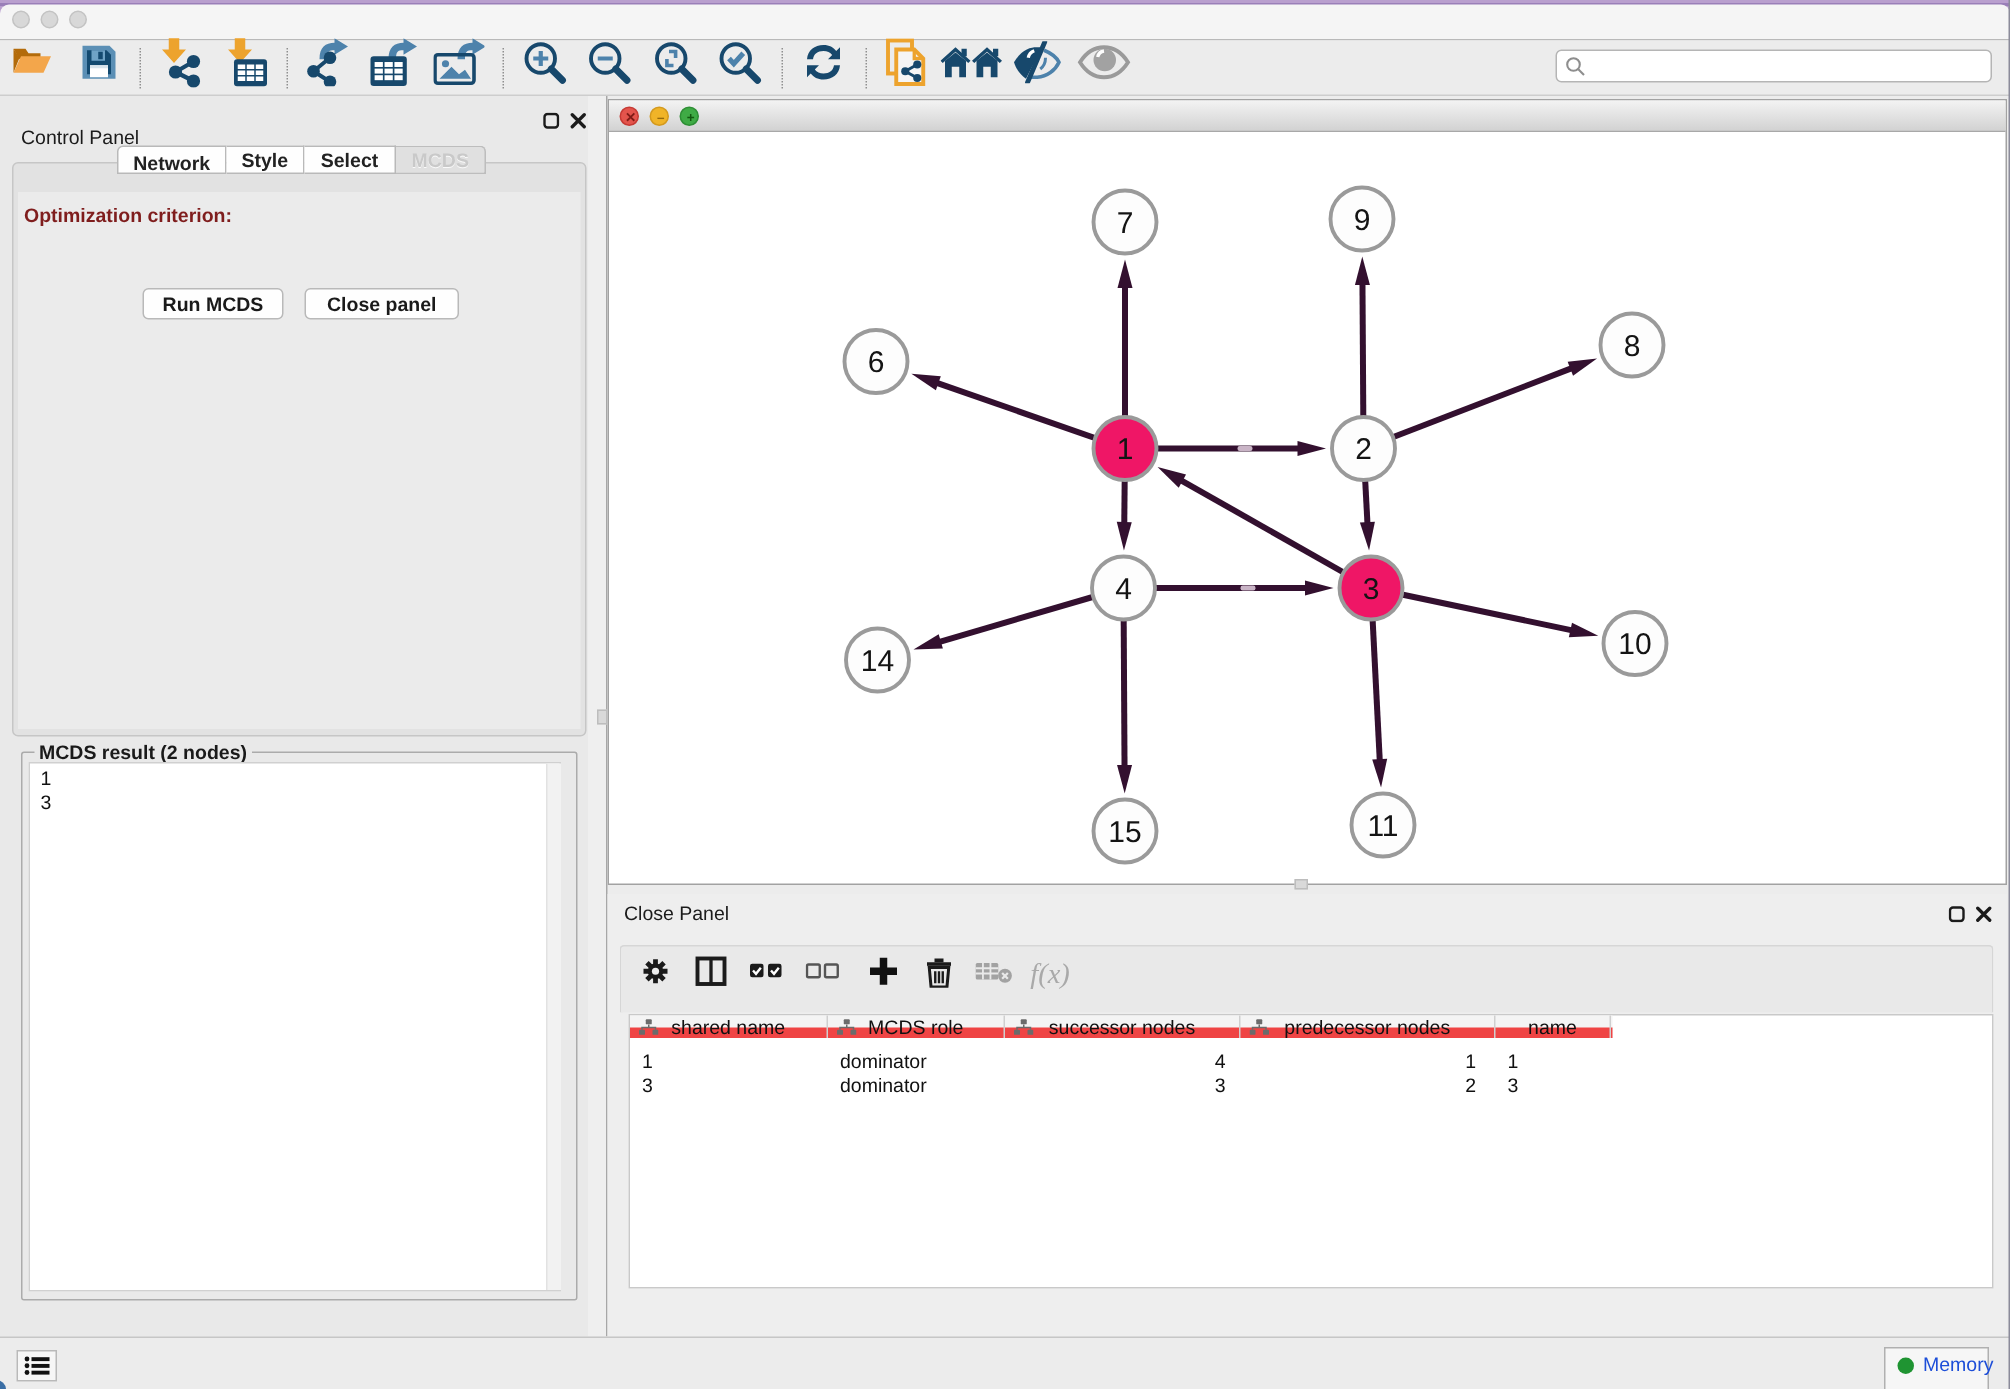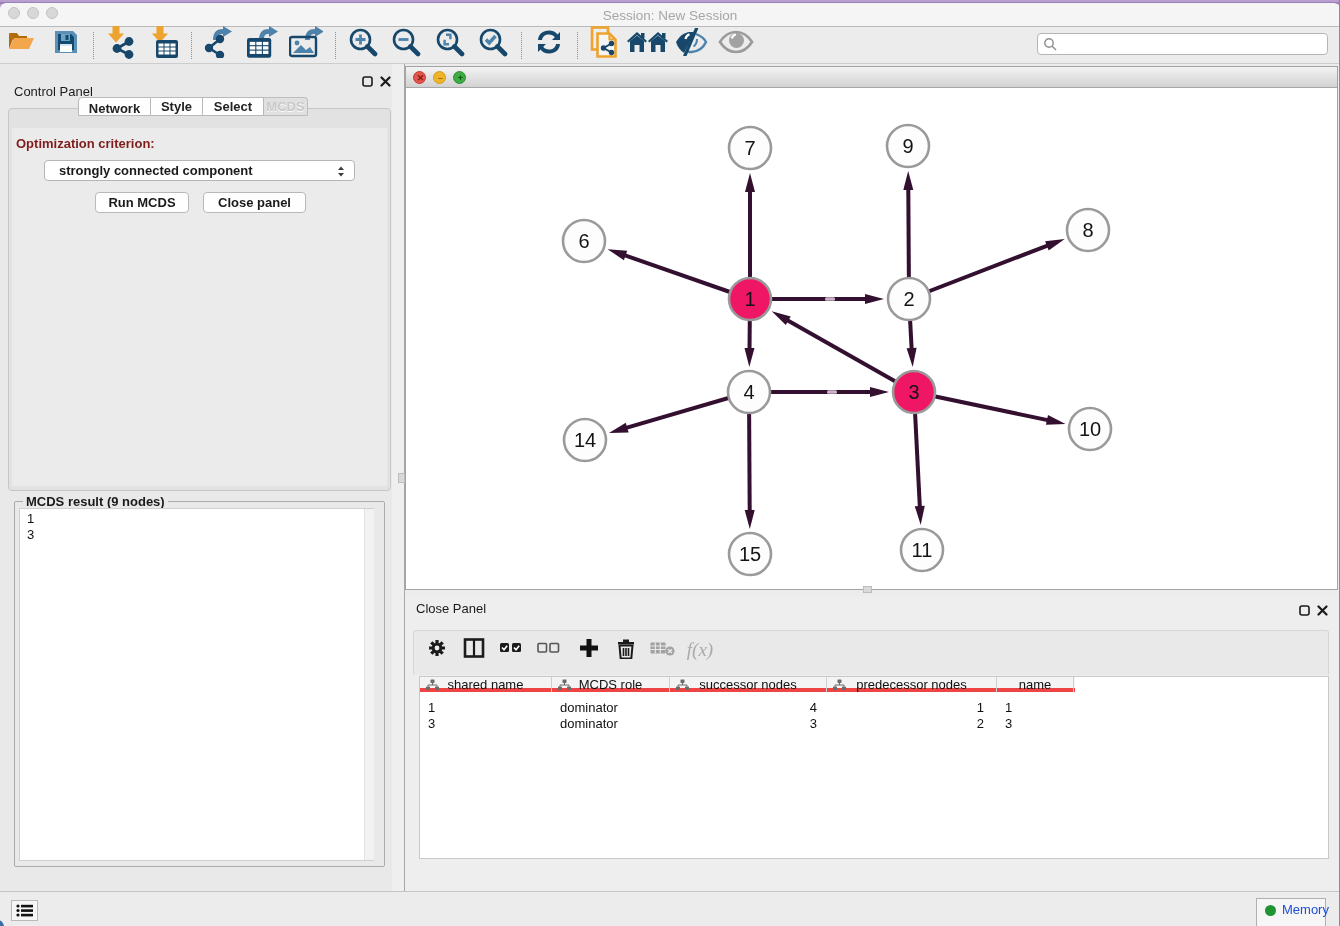--- a/index.html
+++ b/index.html
@@ -106,7 +106,6 @@
   <div class="tl" style="left:8px"></div>
   <div class="tl" style="left:27px"></div>
   <div class="tl" style="left:46px"></div>
-  <div id="wtitle">Session: New Session</div>
 </div>
 
 <div class="abs" id="toolbar">

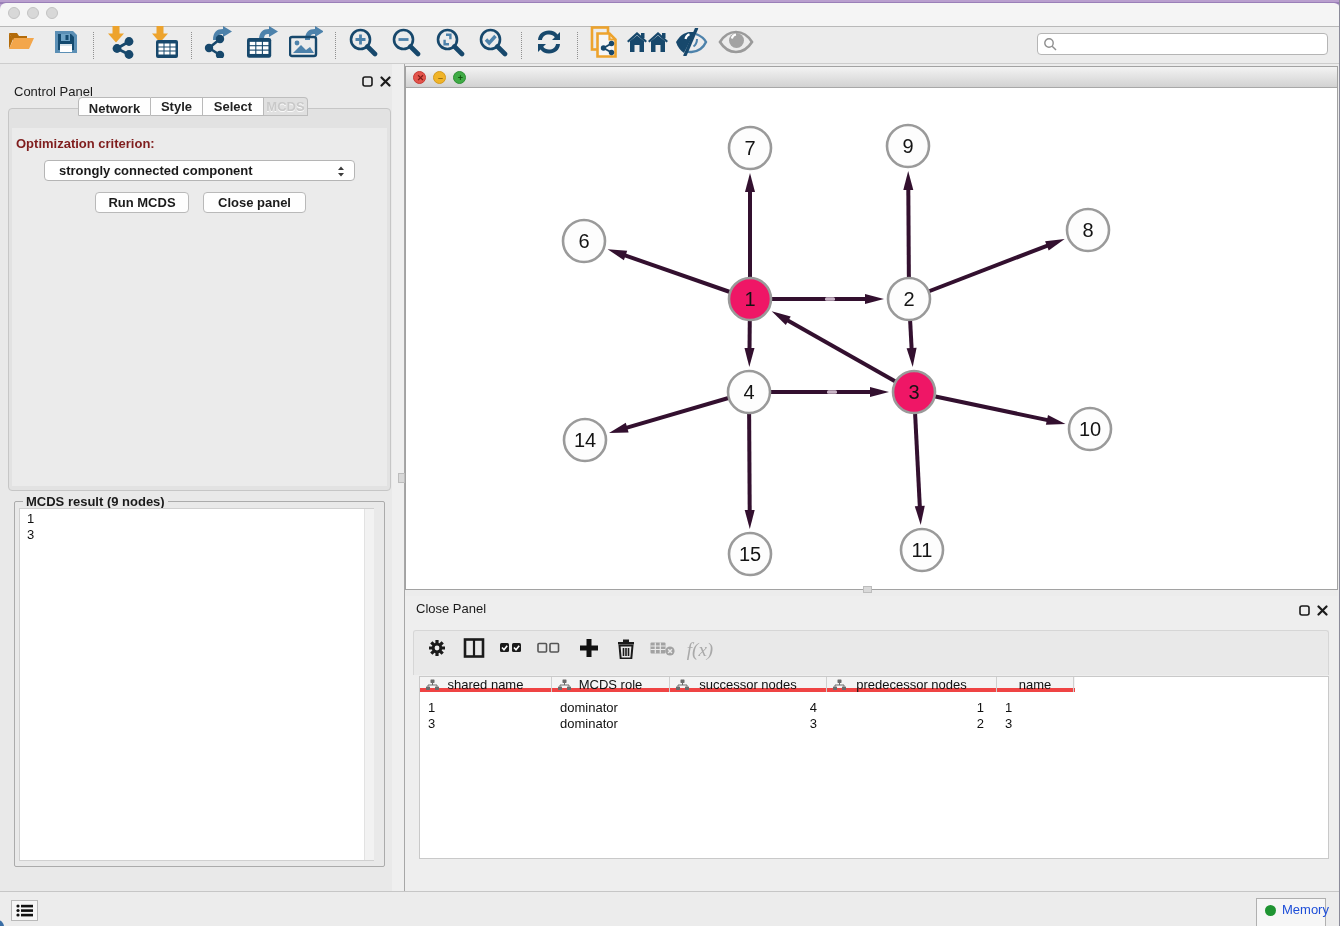--- a/index.html
+++ b/index.html
@@ -272,7 +272,7 @@
     <div class="tab first" style="width:73px;padding:2px">Network</div>
       <div class="tab" style="width:52px;padding:0">Style</div>
     <div class="tab" style="width:61px;padding:0">Select</div>
-      <div class="tab last dis" style="width:44px;padding:0">MCDS</div>
+      <div class="tab last dis" style="width:60px;padding:0">MCDS</div>
   </div>
   <div id="tabwrap">
       <div id="mcdspane"></div>

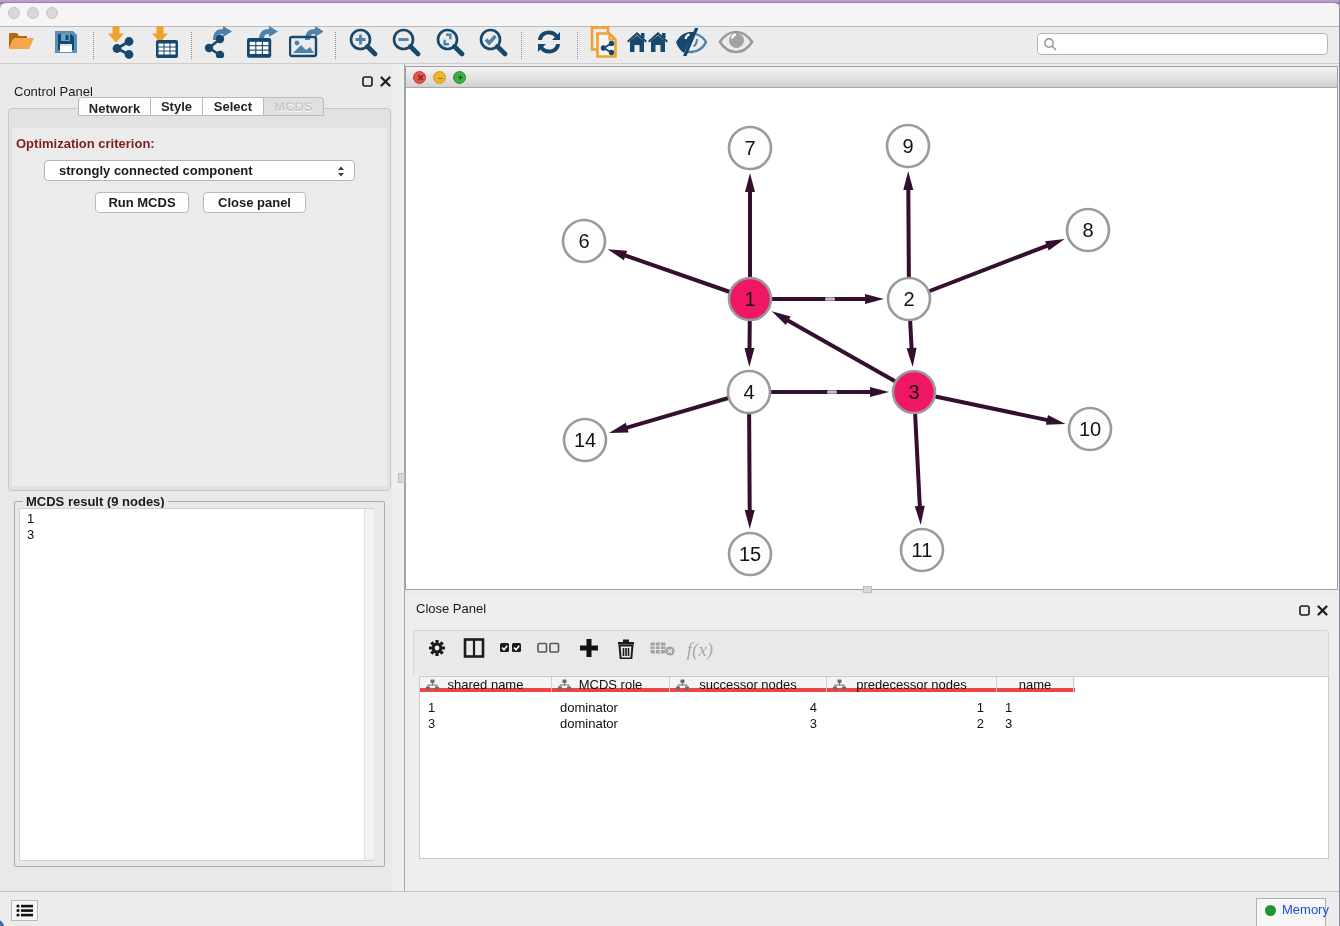--- a/index.html
+++ b/index.html
@@ -278,11 +278,6 @@
       <div id="mcdspane"></div>
     </div>
   <div id="optlabel">Optimization criterion:</div>
-  <div id="combo">strongly connected component
-    <svg width="14" height="15" viewBox="0 0 14 15">
-      <path d="M4 6 L7 2.5 L10 6 z M4 9 L7 12.5 L10 9 z" fill="#3c3c3c"></path>
-      </svg>
-  </div>
   <div class="pbtn" style="left:95px; width:94px;">Run MCDS</div>
   <div class="pbtn" style="left:203px; width:103px;">Close panel</div>
   <div id="groupbox">

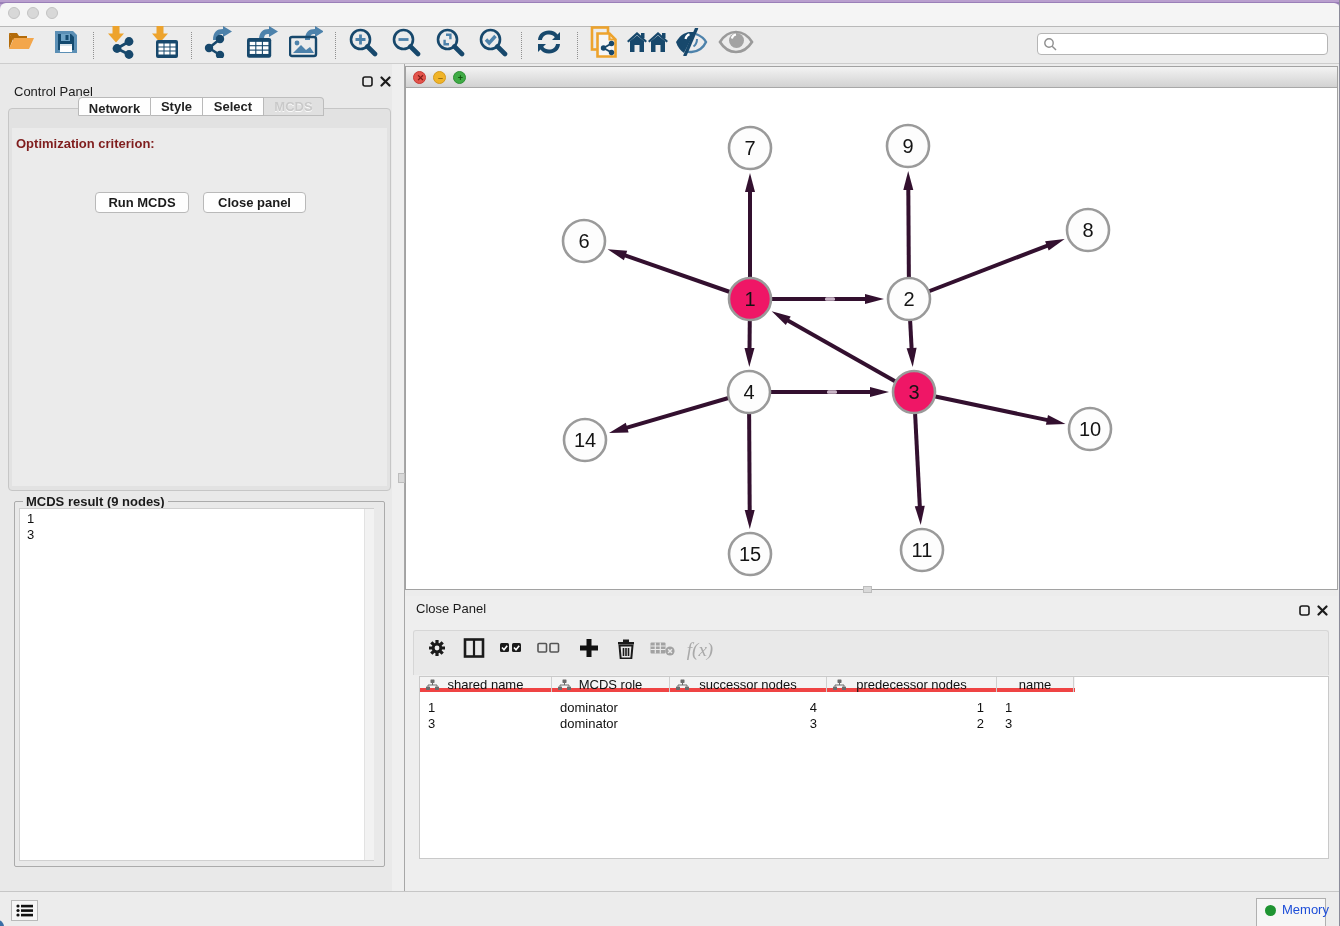--- a/index.html
+++ b/index.html
@@ -281,7 +281,7 @@
   <div class="pbtn" style="left:95px; width:94px;">Run MCDS</div>
   <div class="pbtn" style="left:203px; width:103px;">Close panel</div>
   <div id="groupbox">
-    <div id="grouplabel">MCDS result (9 nodes)</div>
+    <div id="grouplabel">MCDS result (2 nodes)</div>
     <div id="mcdstext">1<br>3<div id="mcdsscroll"></div></div>
   </div>
 </div>

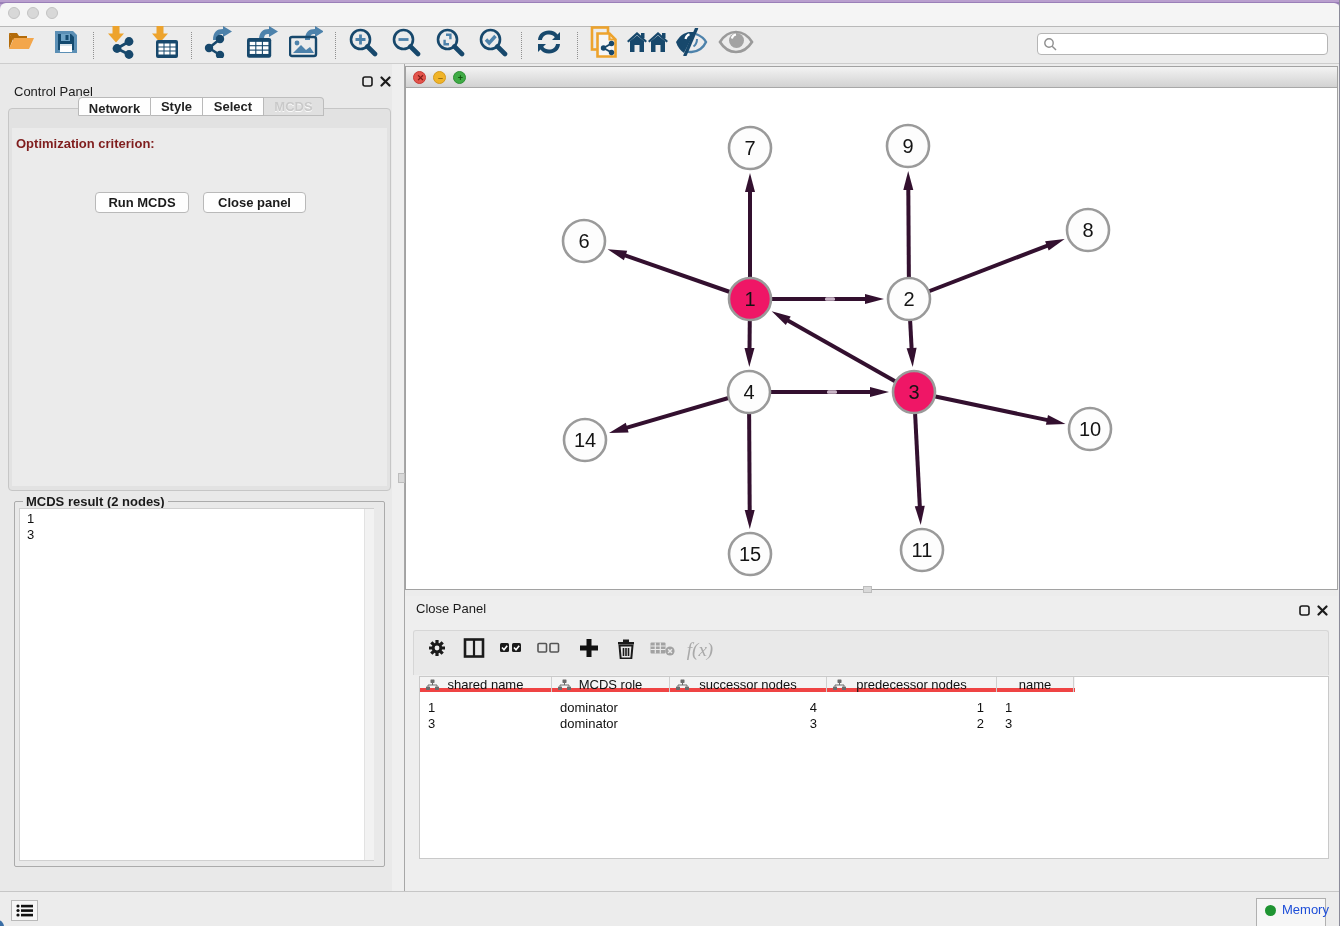--- a/index.html
+++ b/index.html
@@ -77,7 +77,7 @@
 #tbl { position:absolute; left:14px; top:80px; width:910px; height:183px; background:#fff;
   border:1px solid #c9c9c9; }
 #thead { position:absolute; left:0; top:0; width:655px; height:15px; background:#f4f4f4;
-  border-bottom:4px solid #ef4444; }
+  border-bottom:7px solid #ef4444; }
 .th { position:absolute; top:0; height:15px; border-right:1px solid #cfcfcf;
   font-size:13px; color:#111; text-align:center; line-height:15px; }
 .th svg { position:absolute; left:6px; top:2px; }

